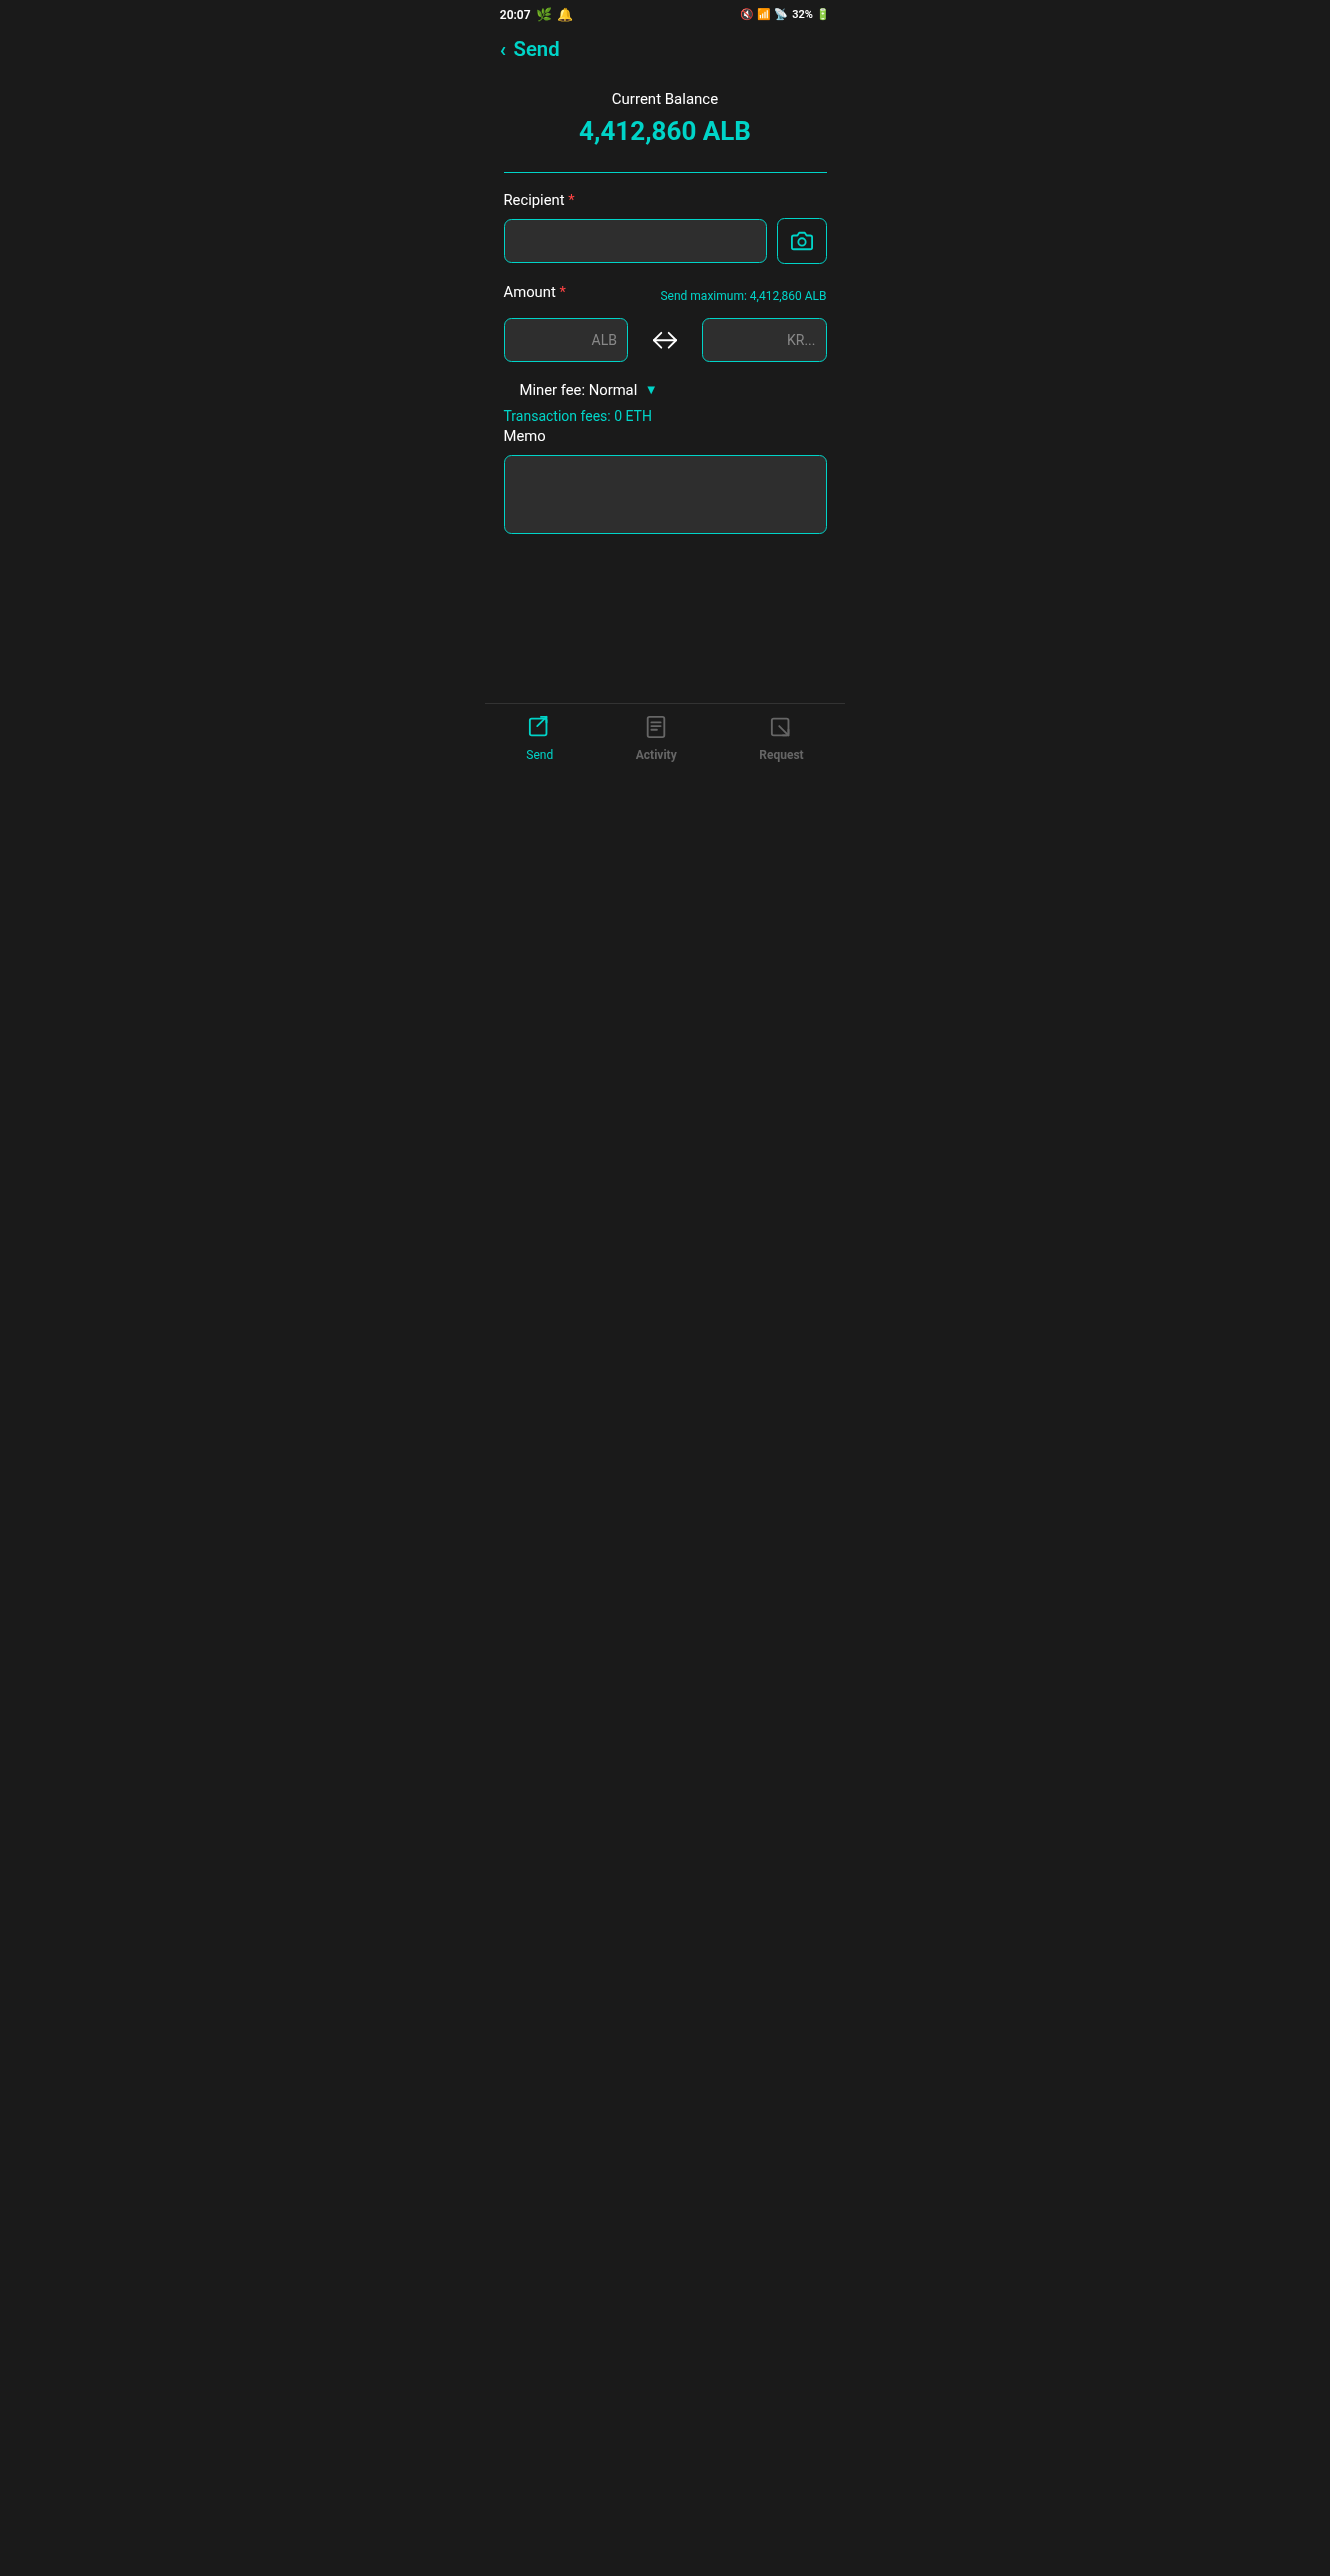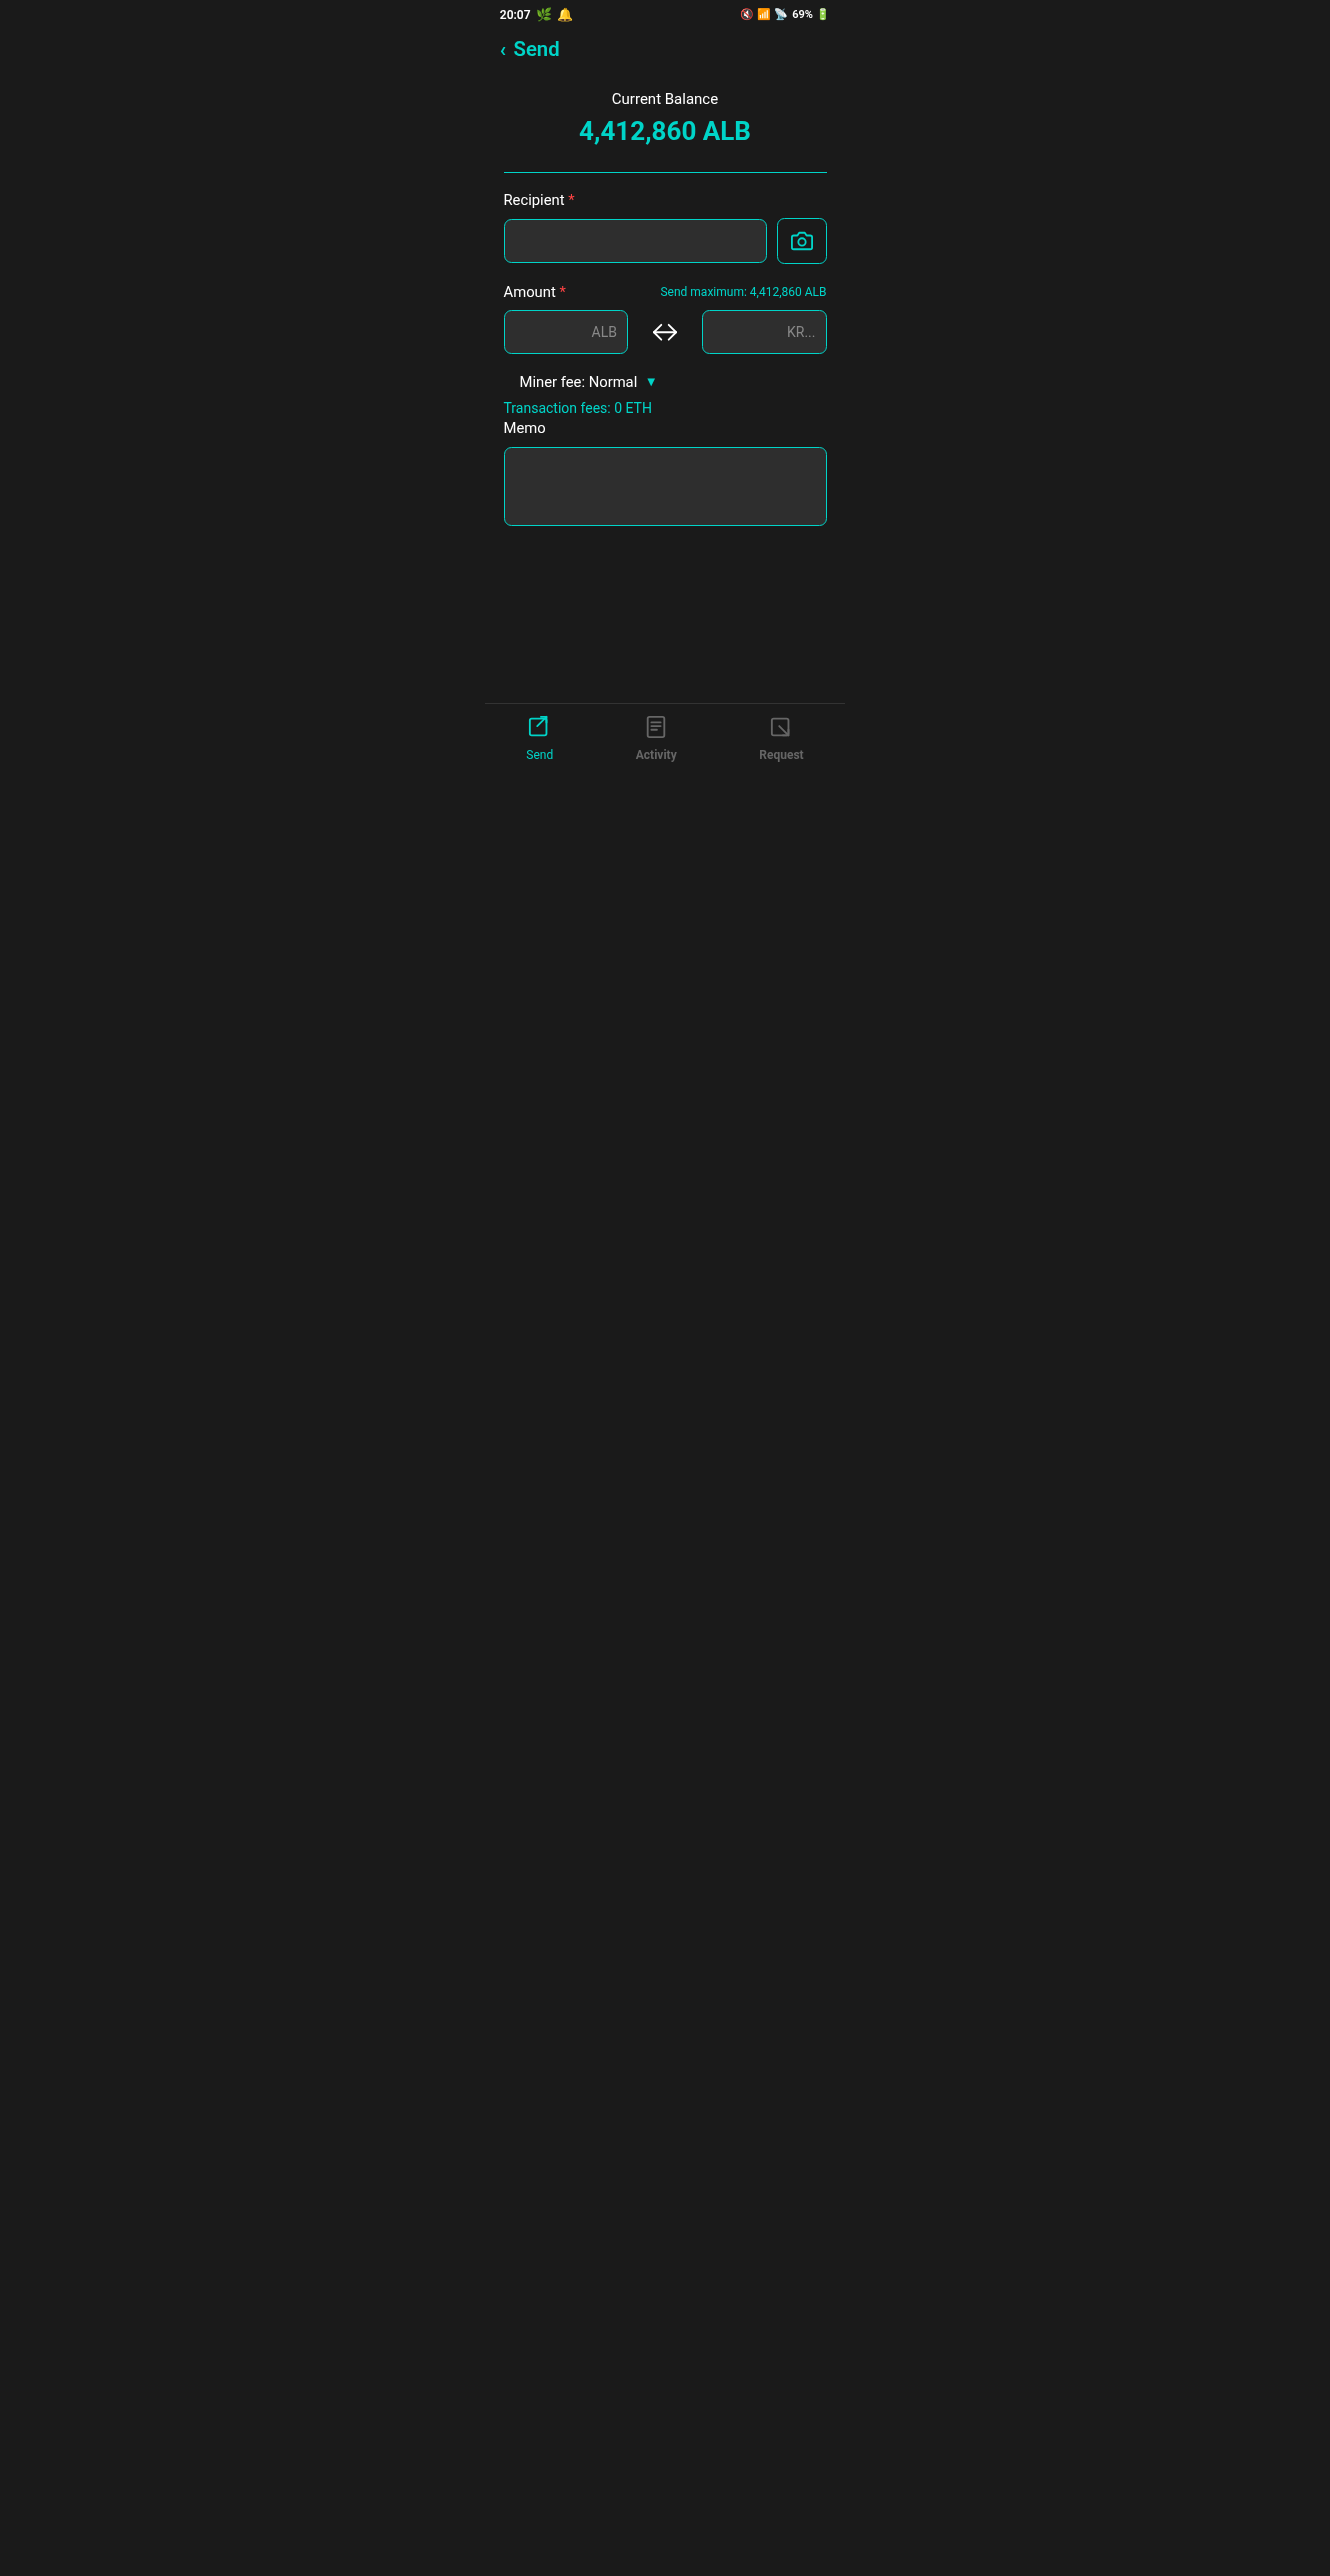--- a/index.html
+++ b/index.html
@@ -329,7 +329,7 @@
     <span>🔇</span>
     <span>📶</span>
     <span>📡</span>
-    <span>69%</span>
+    <span>32%</span>
     <span>🔋</span>
   </div>
 </div>

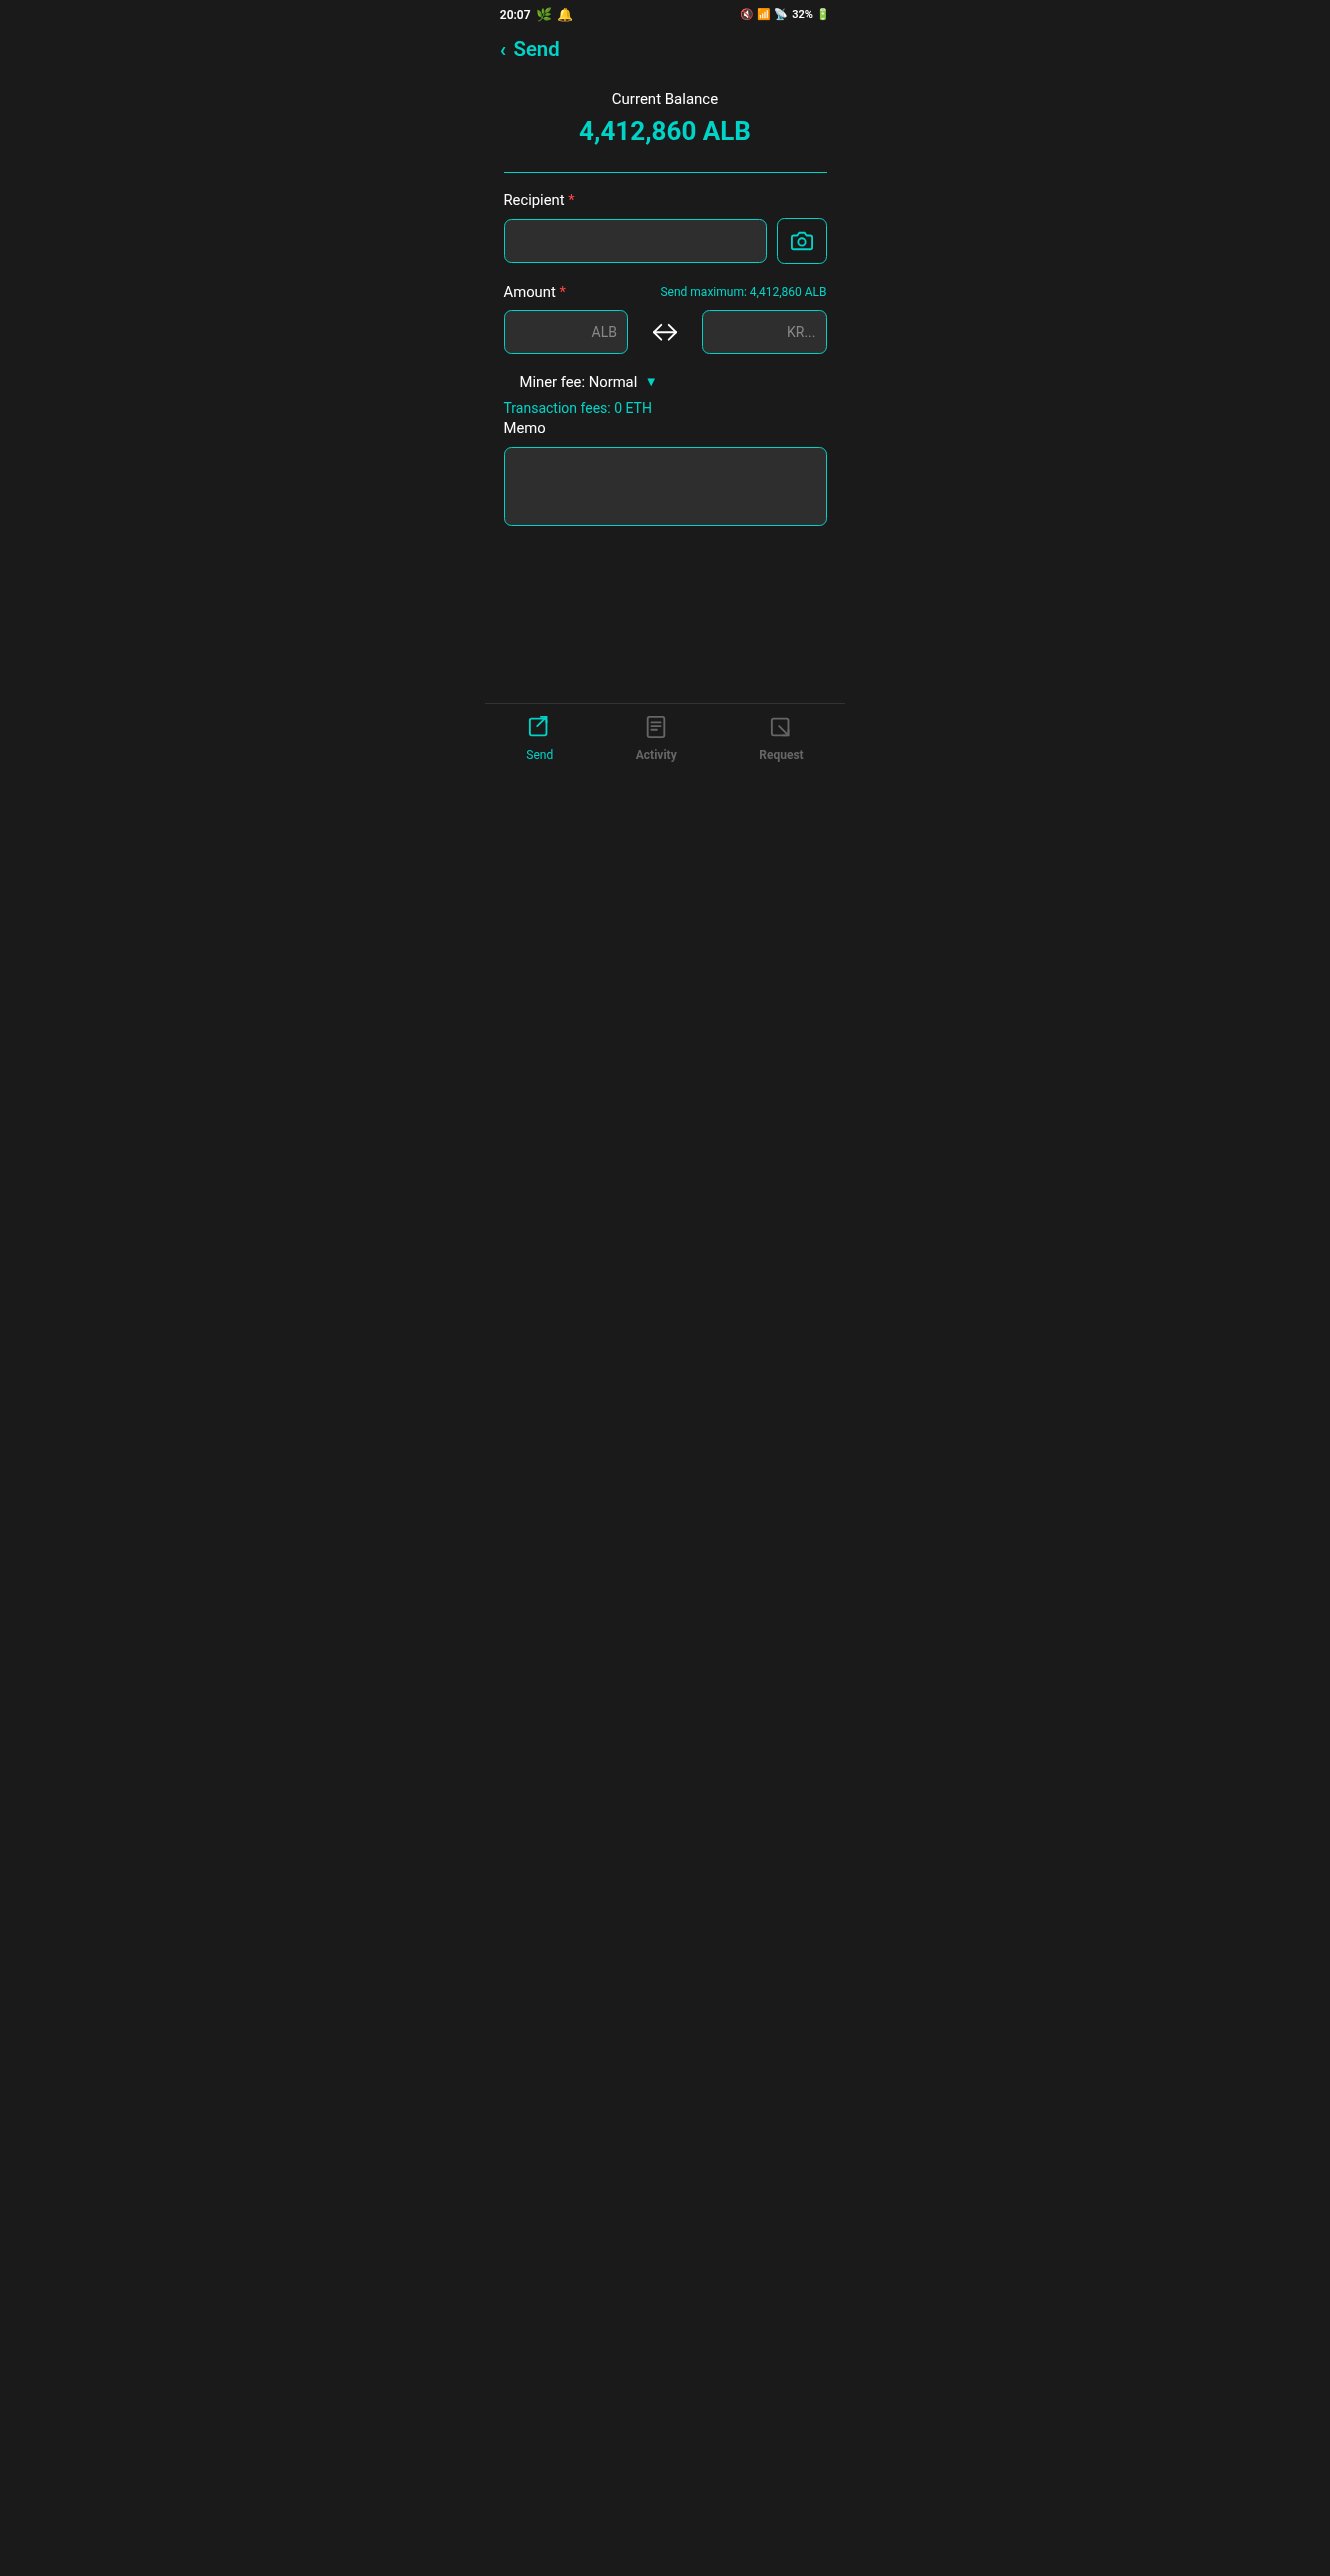--- a/index.html
+++ b/index.html
@@ -370,7 +370,7 @@
   
   <div class="form-group">
     <div class="amount-header">
-      <div class="form-label" style="margin-bottom:0;">
+      <div class="form-label" style="margin-bottom:8px;">
         <span>Amount</span>
         <span class="required-star">*</span>
       </div>

